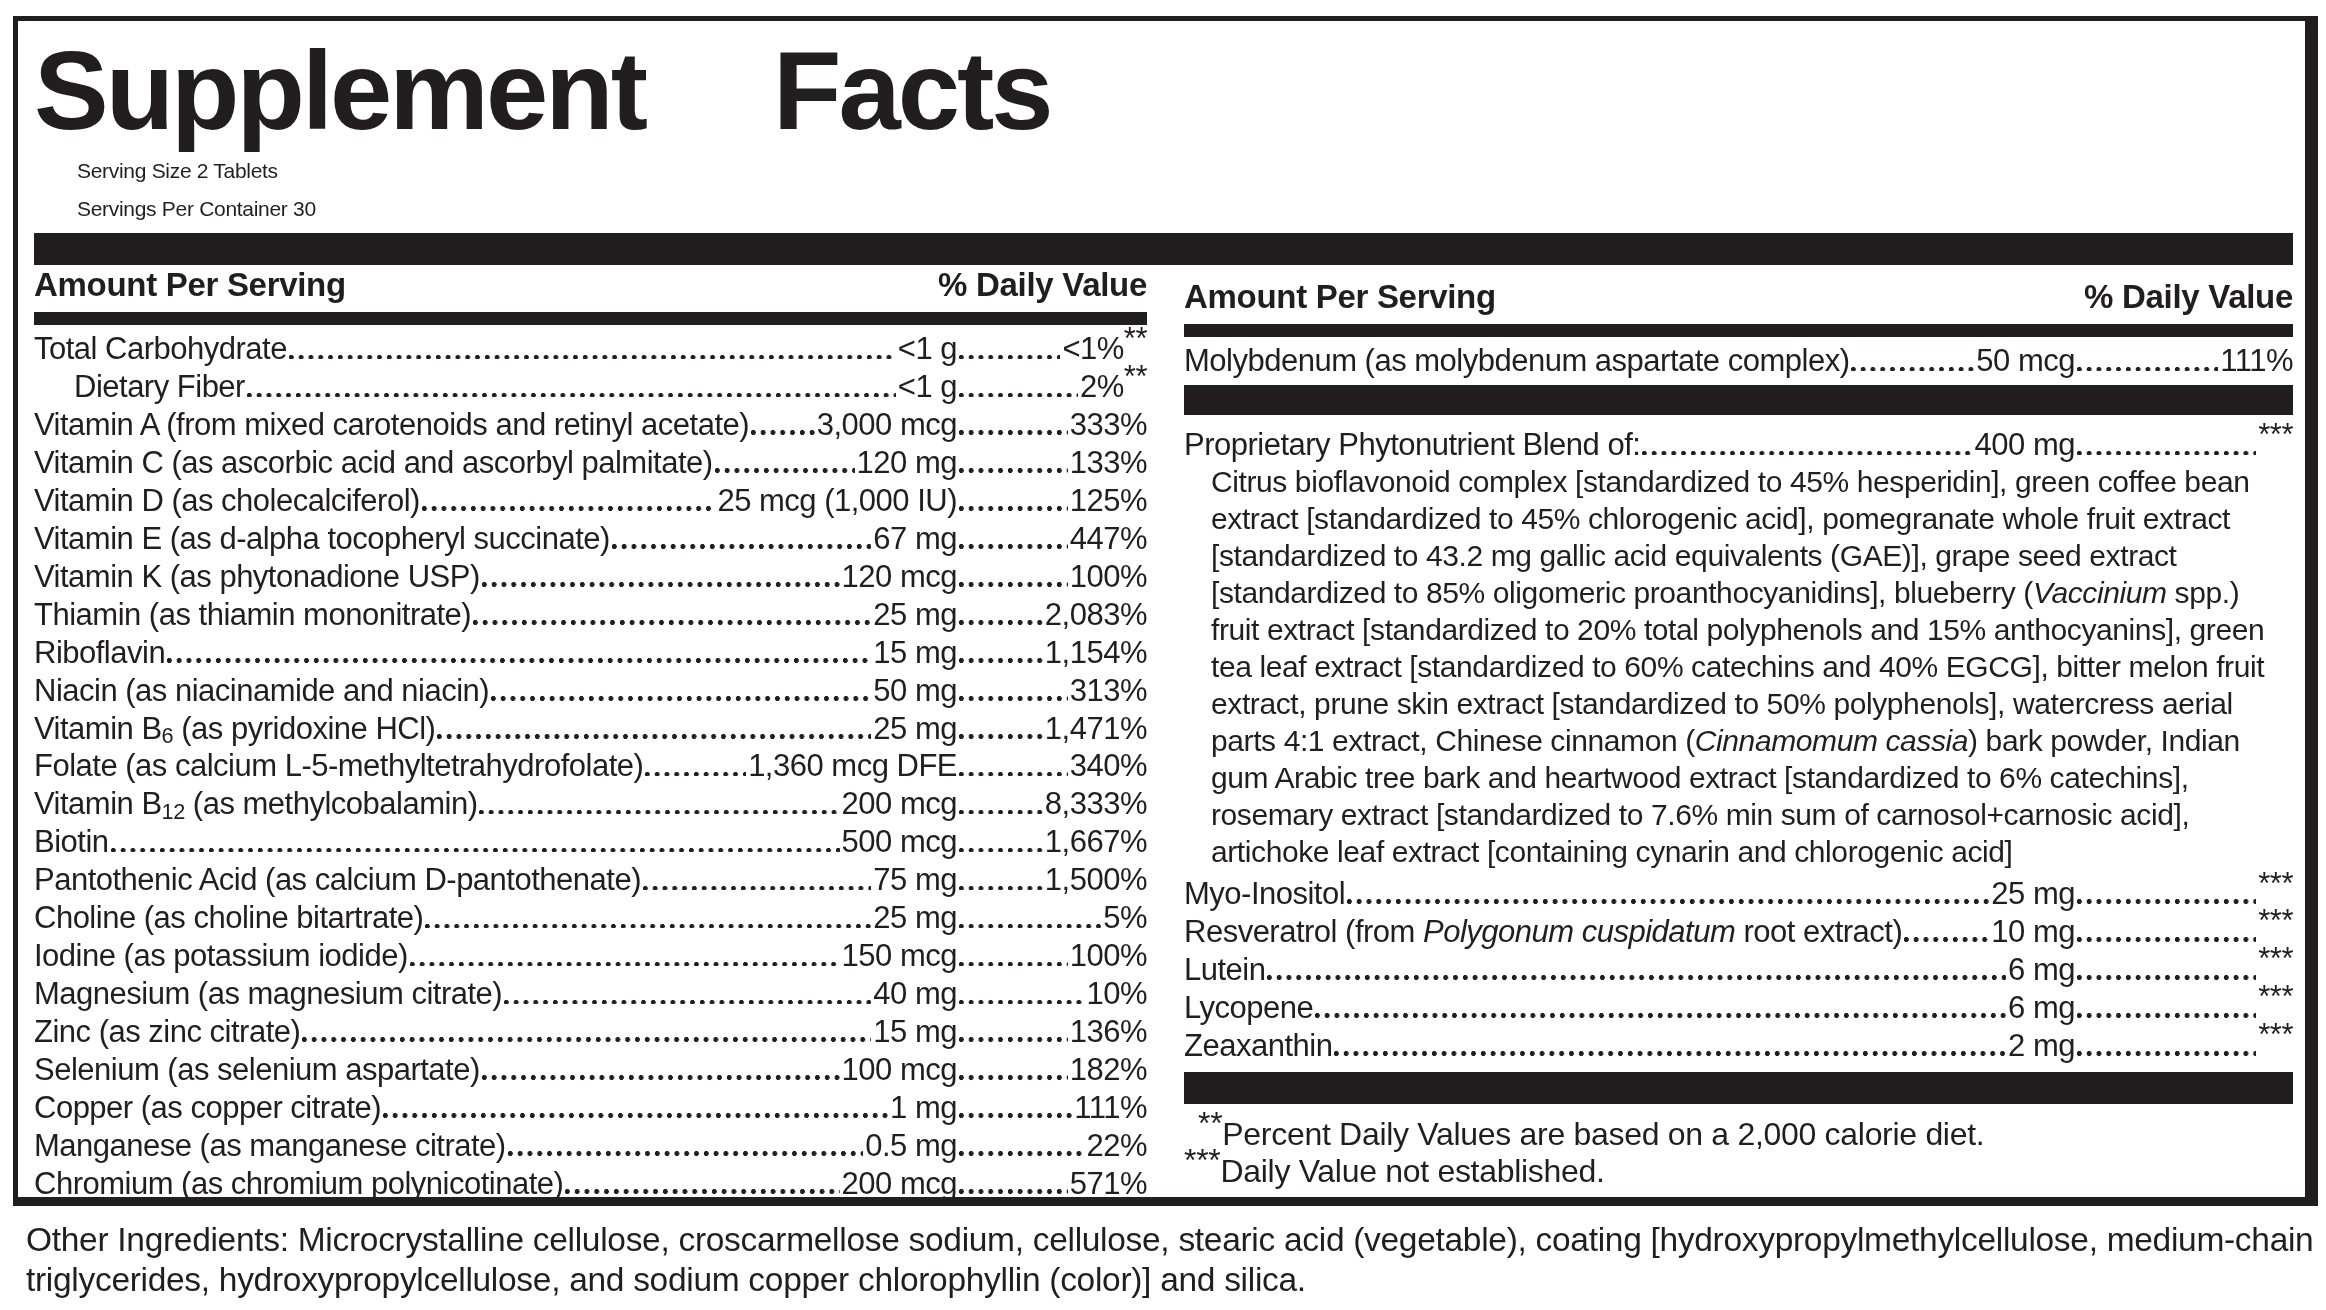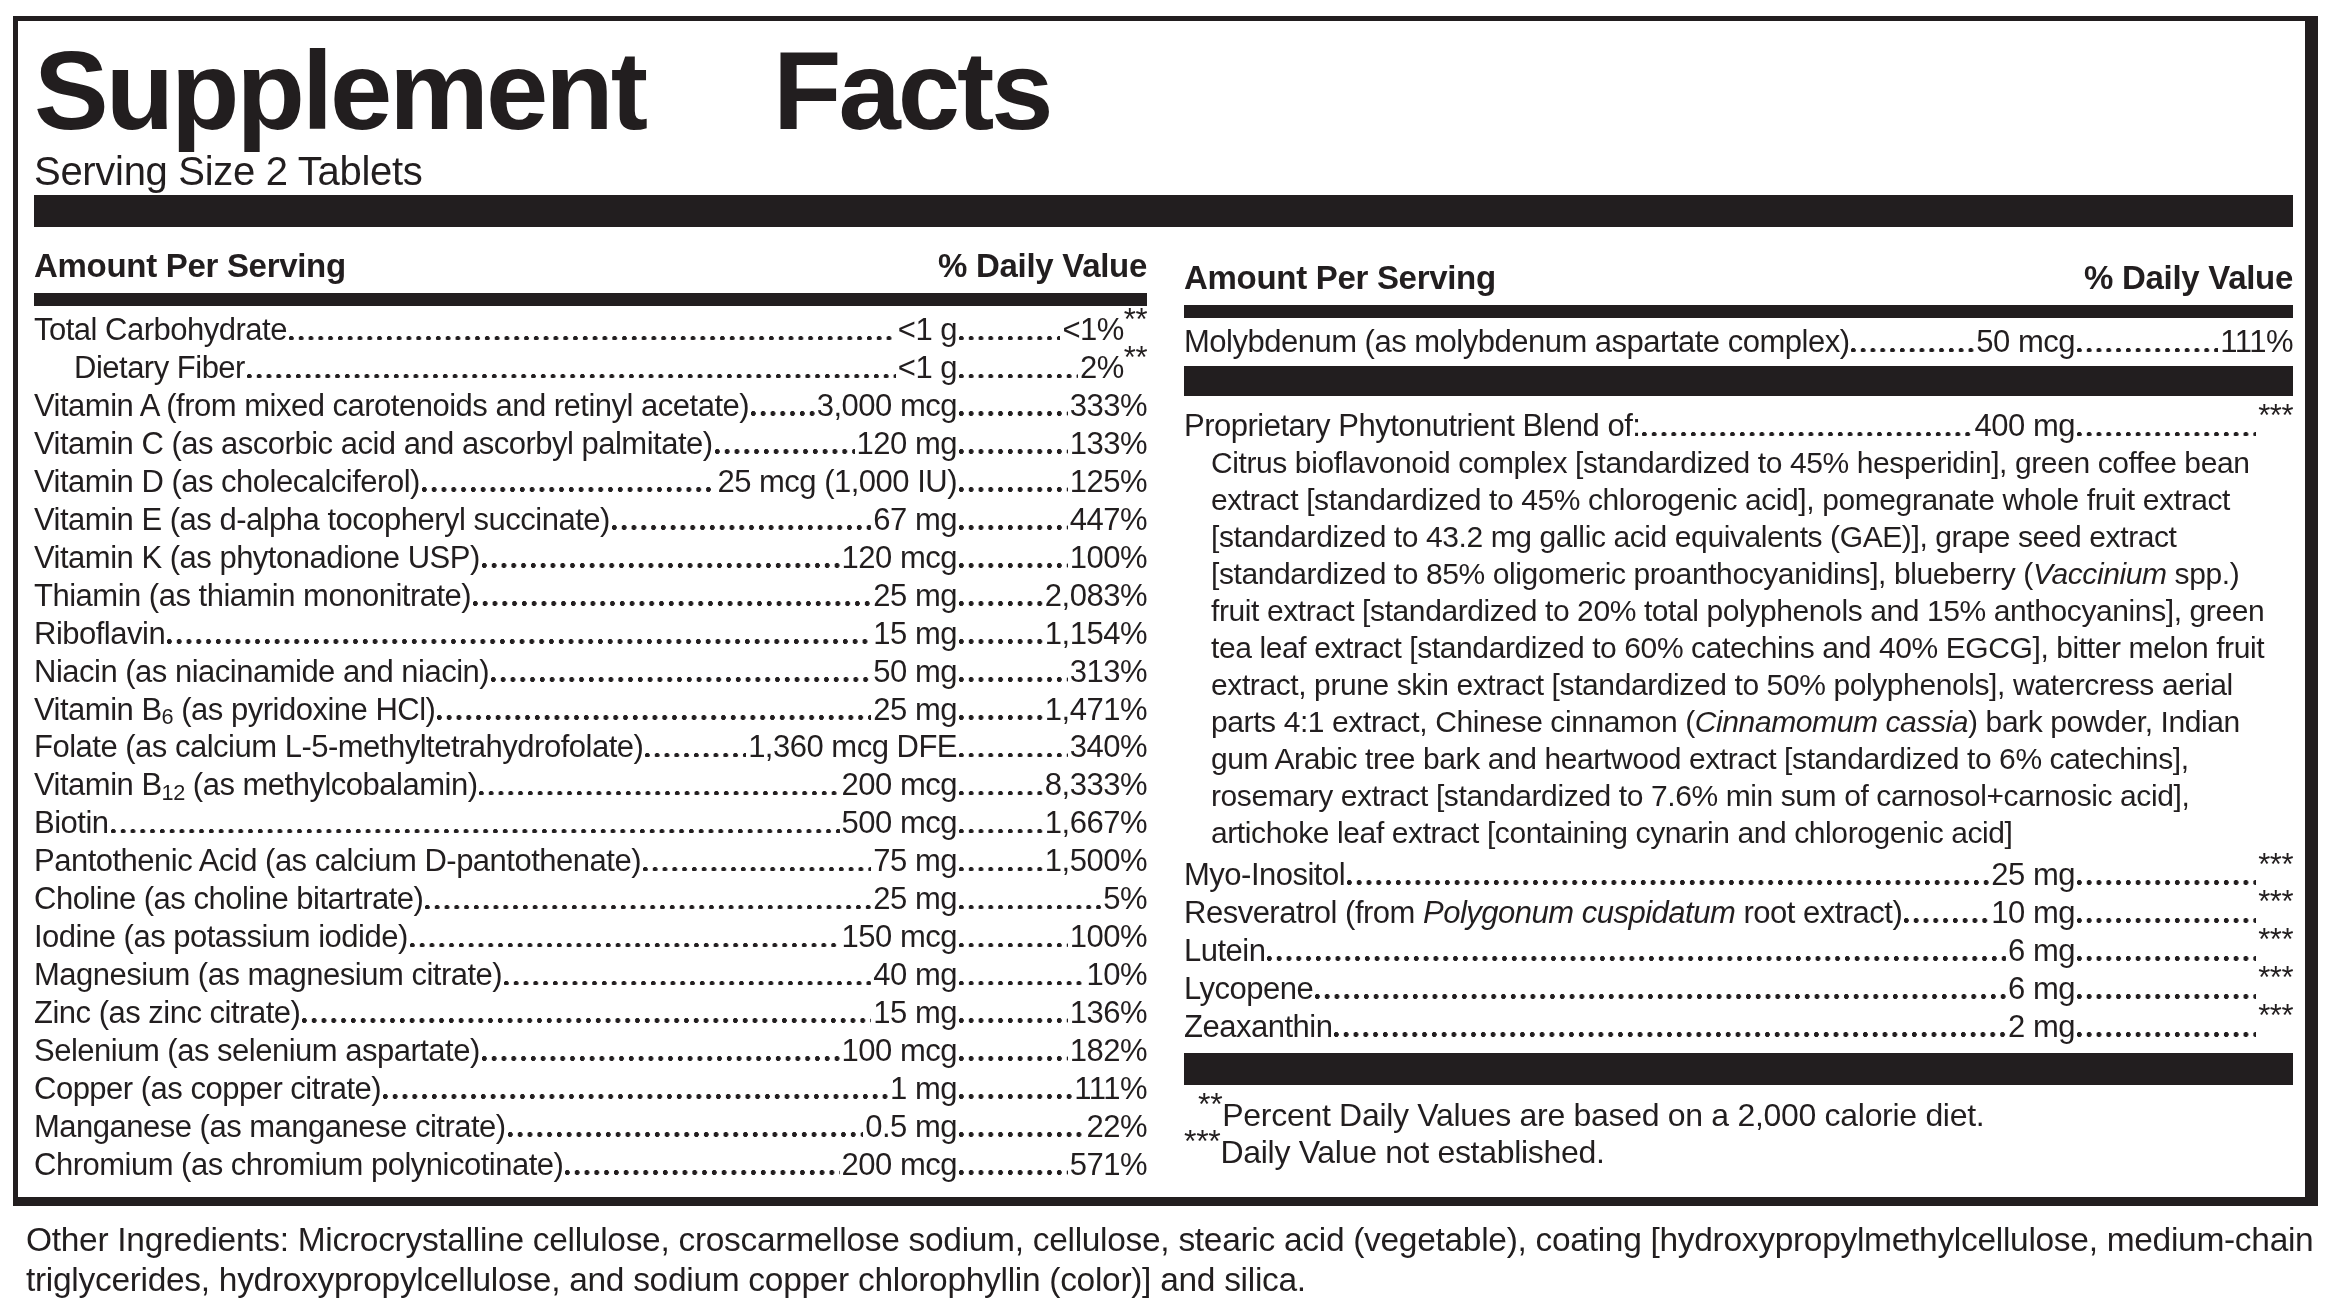--- a/index.html
+++ b/index.html
@@ -20,7 +20,7 @@
     letter-spacing:-3px;word-spacing:100px;margin-top:12px;white-space:nowrap;
   }
   .serving-block{margin-top:5px;}
-  .serving{font-size:40px;line-height:38px;letter-spacing:-0.3px;}
+  .serving{font-size:21px;line-height:38px;letter-spacing:-0.3px;margin-left:43px;}
   .bar{background:currentColor;}
   .bar-thick{height:32px;margin-top:5px;flex:0 0 auto;}
   .cols{flex:1 1 auto;display:flex;align-items:center;min-height:0;}

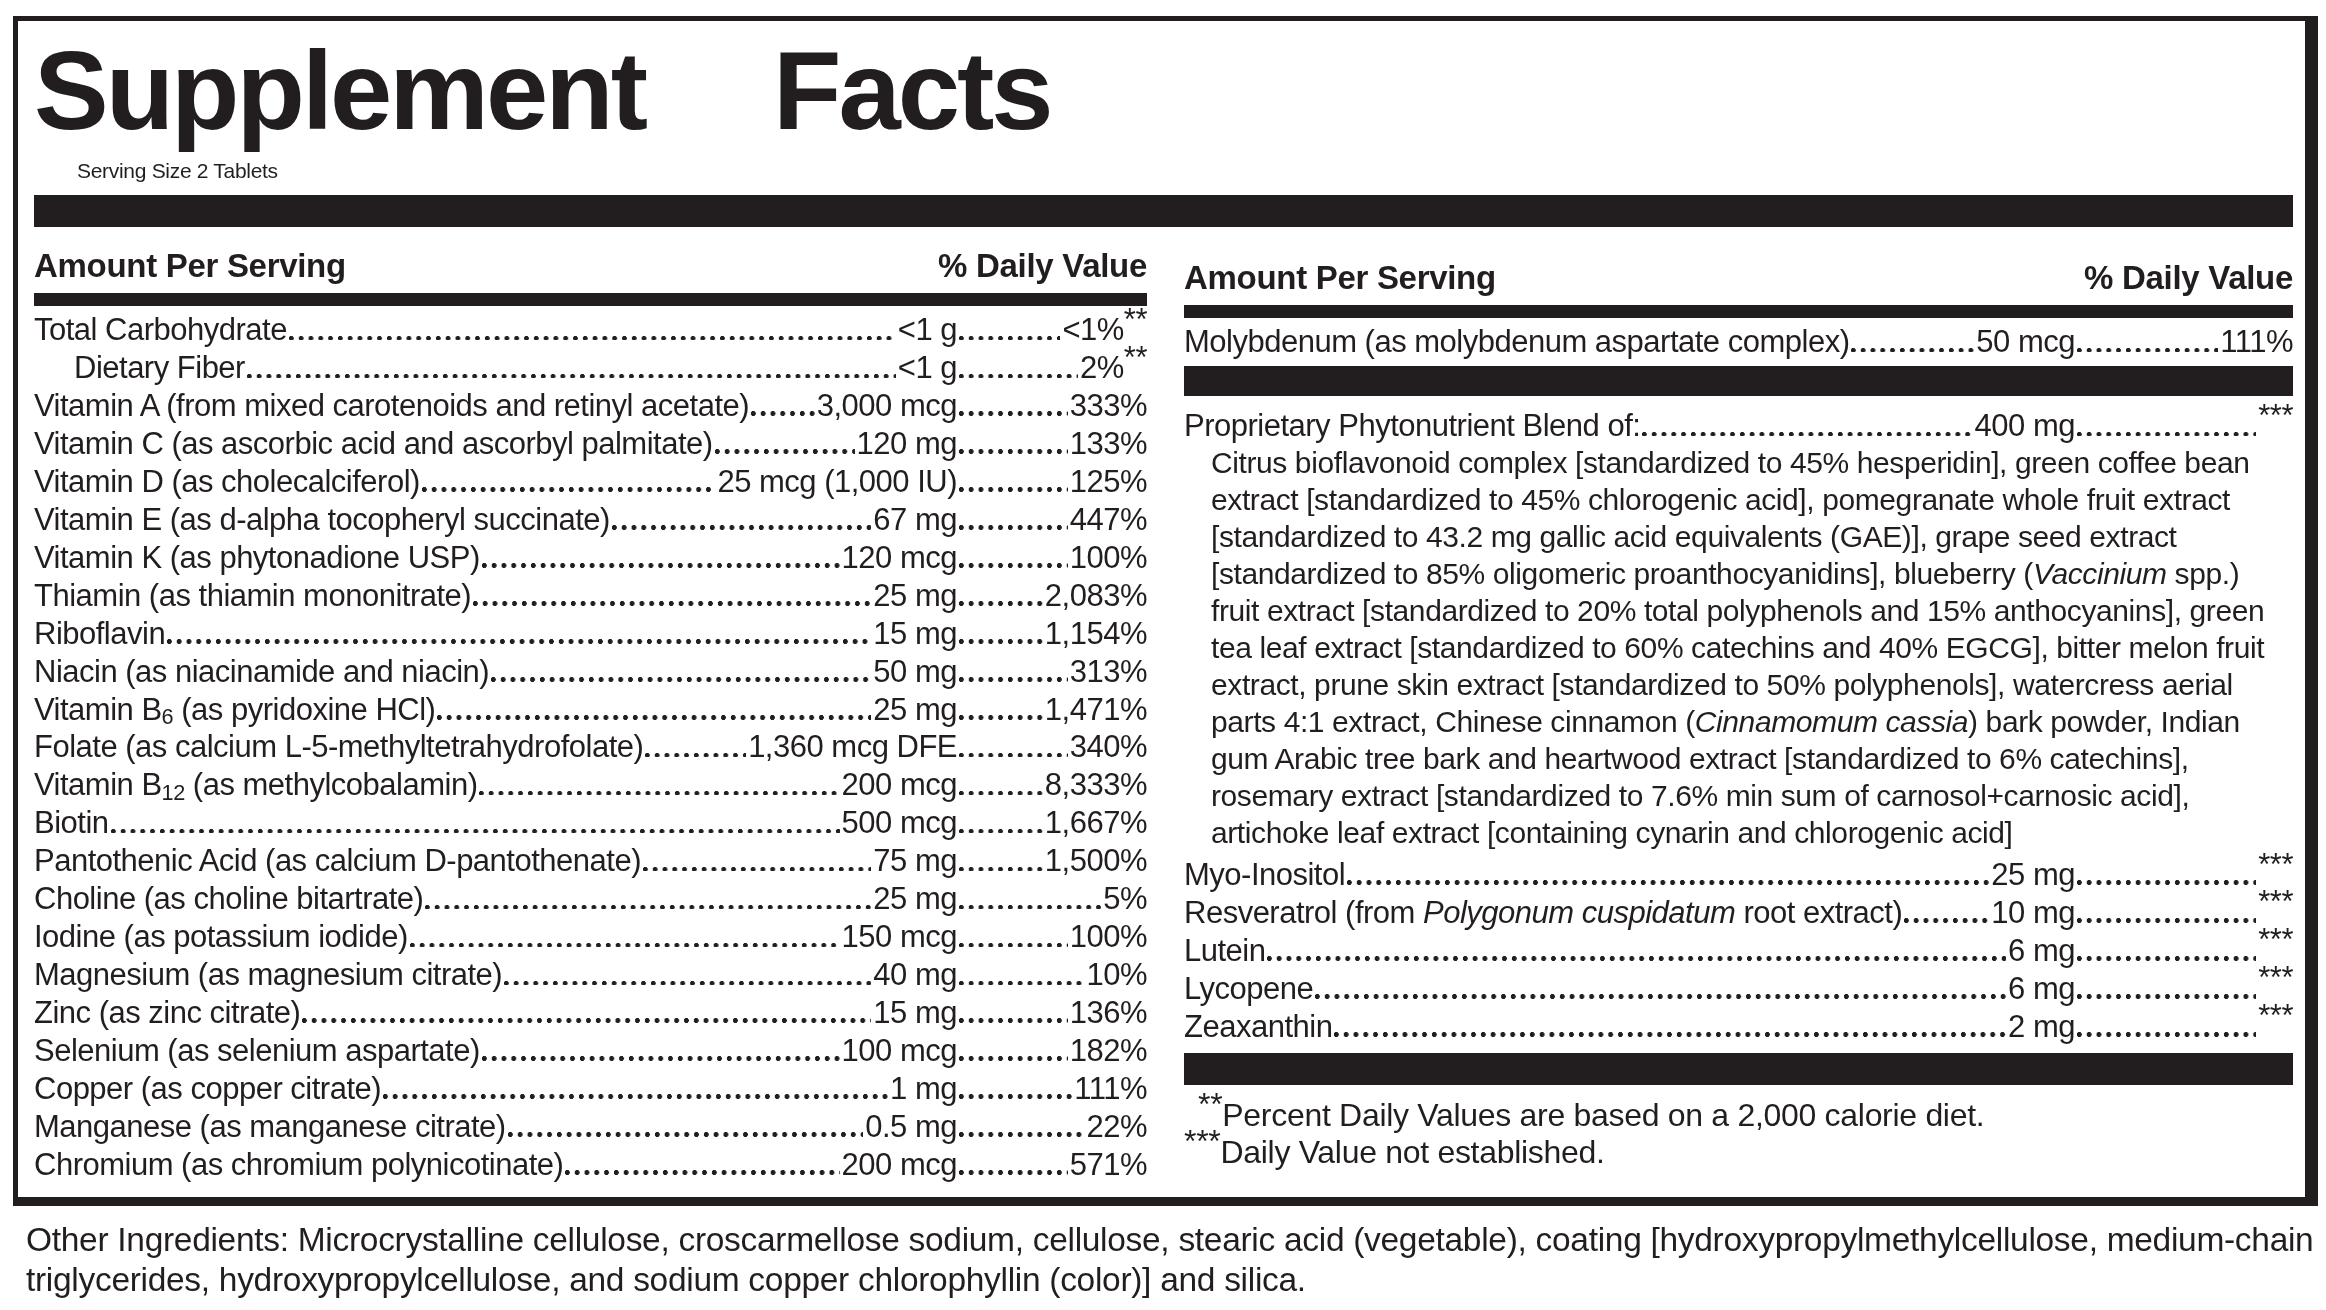--- a/index.html
+++ b/index.html
@@ -73,6 +73,7 @@
     <div class="title">Supplement Facts</div>
     <div class="serving-block">
       <div class="serving">Serving Size 2 Tablets</div>
+      <div class="serving">Servings Per Container 30</div>
     </div>
     <div class="bar bar-thick"></div>
     <div class="cols">

